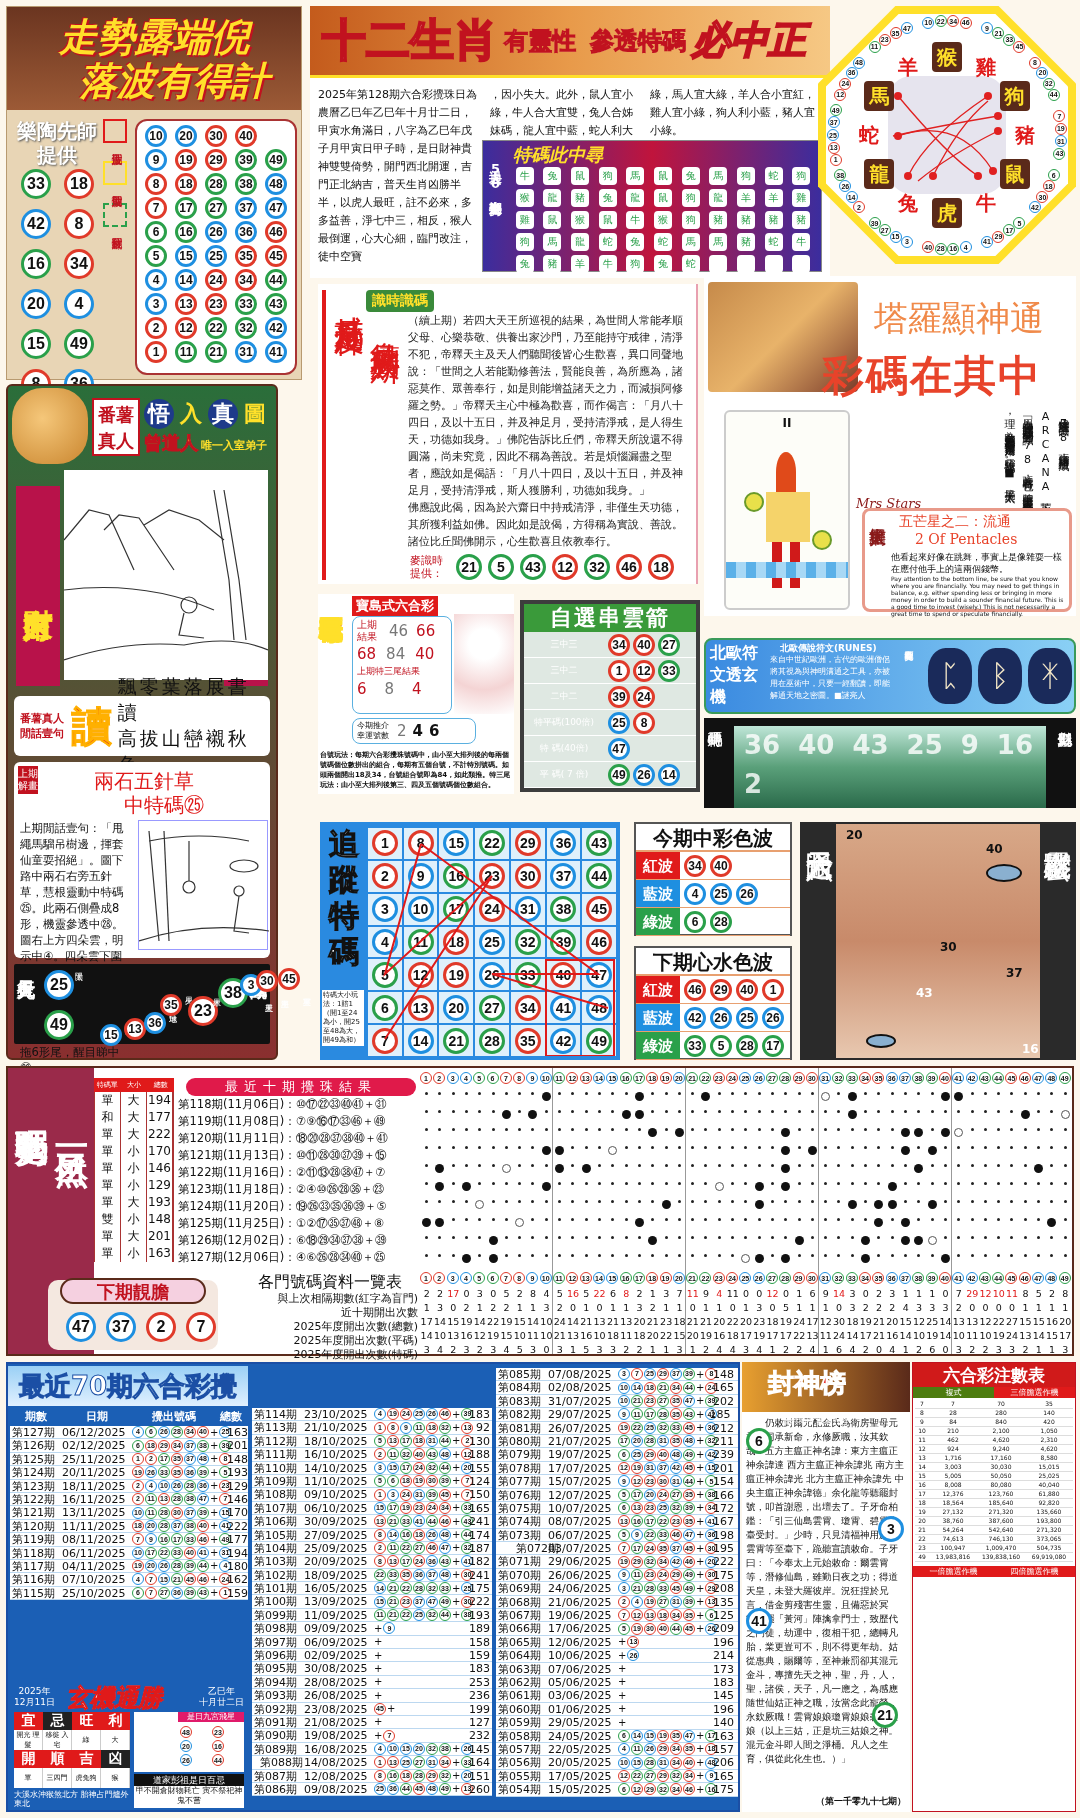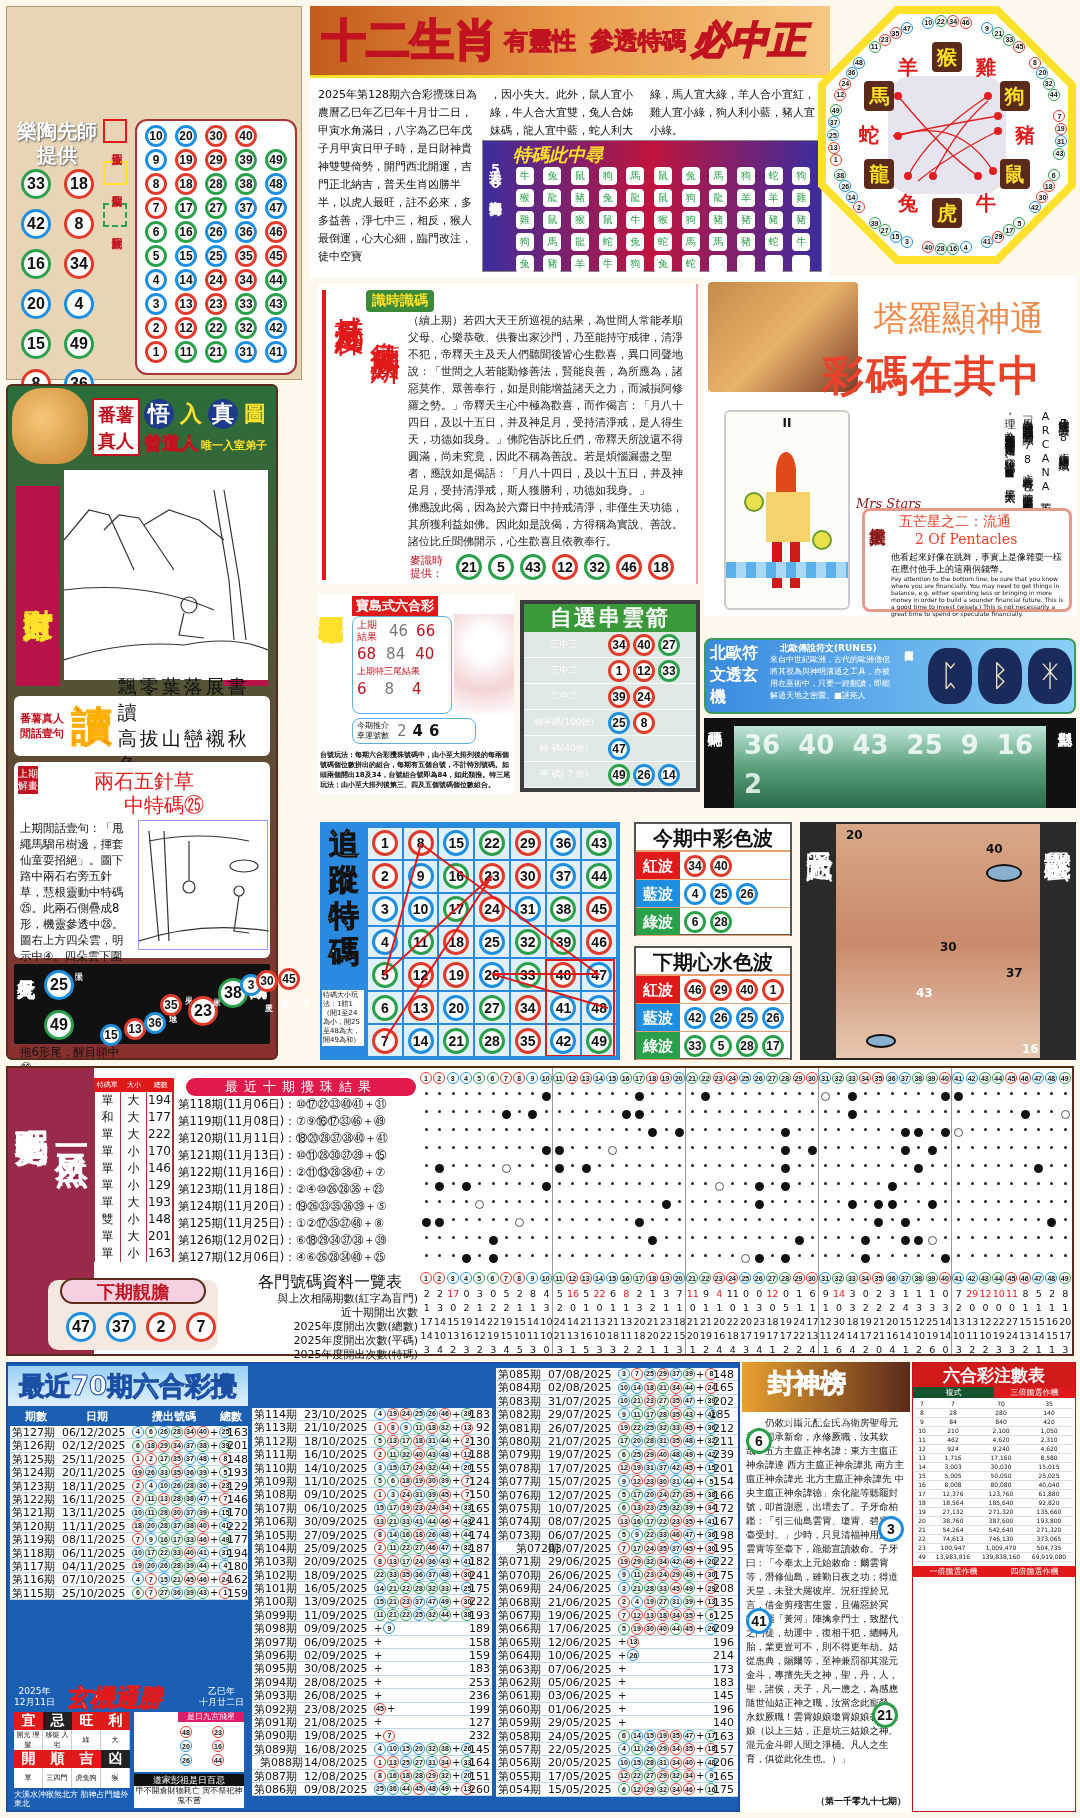--- a/index.html
+++ b/index.html
@@ -26,6 +26,10 @@
 <body>
 
 <div class="abs" style="left:6px;top:6px;width:296px;height:374px;background:#e8d5b5;border:1px solid #b89a70">
+  <div class="banner-brown" style="height:103px;display:flex;flex-direction:column;align-items:center;justify-content:center">
+    <div class="yellow-title" style="font-size:38px;line-height:44px">走勢露端倪</div>
+    <div class="yellow-title" style="font-size:38px;line-height:44px;margin-left:40px">落波有得計</div>
+  </div>
   <div style="position:absolute;left:10px;top:112px;width:80px;font-size:20px;font-weight:bold;color:#fff;text-shadow:1px 1px 2px #555;text-align:center;line-height:24px">樂陶先師提供</div>
   <div id="pairs" style="position:absolute;left:14px;top:162px;width:80px;display:grid;grid-template-columns:1fr 1fr;row-gap:10px;column-gap:6px">
       <span class="ball green s30">33</span>

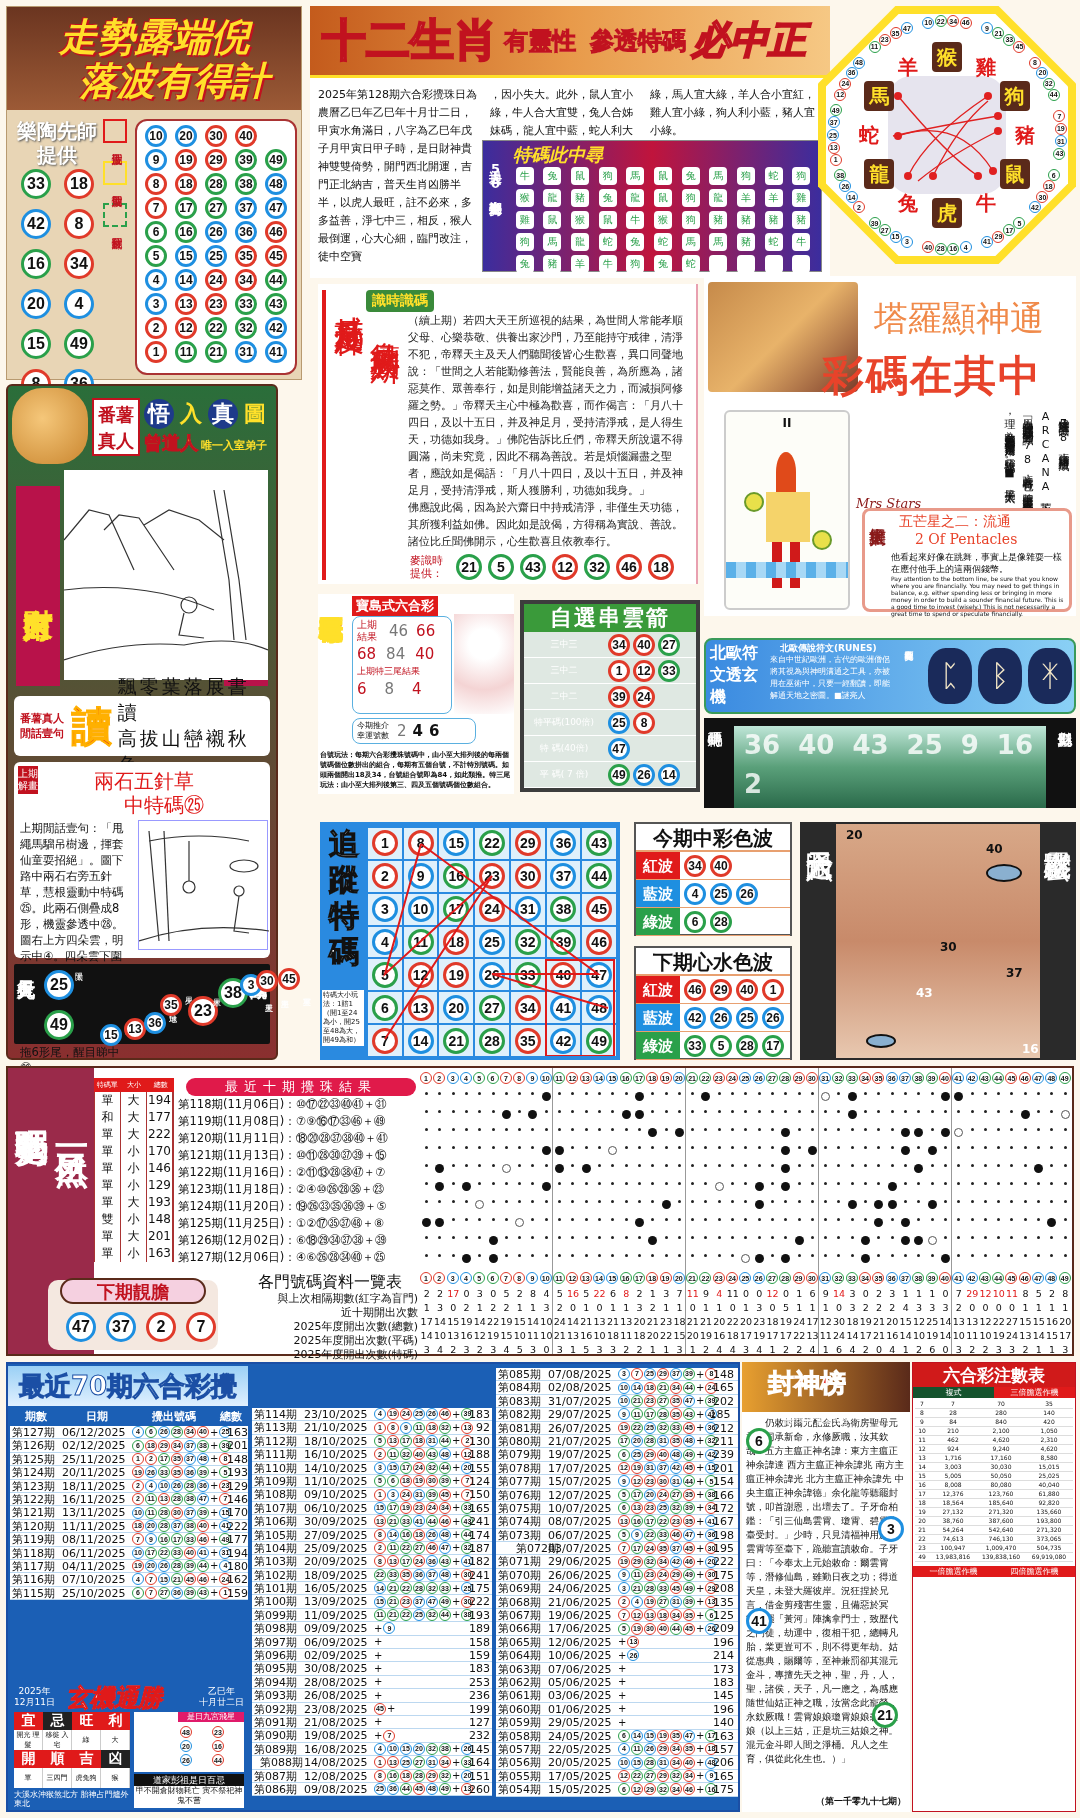--- a/index.html
+++ b/index.html
@@ -2867,7 +2867,7 @@
 <div class="abs" style="left:912px;top:1362px;width:164px;height:450px;background:#fff;border:1px solid #c1121f">
   <div style="background:#d01a1a;color:#fff;font-size:17px;font-weight:bold;text-align:center;height:24px;line-height:24px">六合彩注數表</div>
   <div style="display:flex">
-      <div style="flex:1;background:#14532d;color:#fff;font-size:8px;text-align:center">複式</div>
+      <div style="flex:1;background:#4d7c0f;color:#fff;font-size:8px;text-align:center">複式</div>
       <div style="flex:1;background:#e01a1a;color:#fff;font-size:8px;text-align:center">三倍膽選作機</div>
     </div>
   <div id="betRows" style="font-size:6px;line-height:8px;padding:2px">

